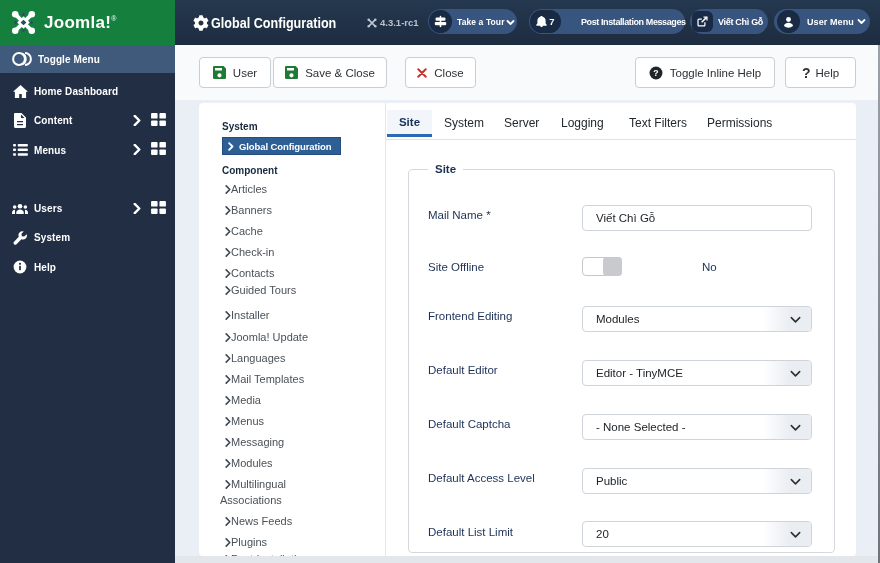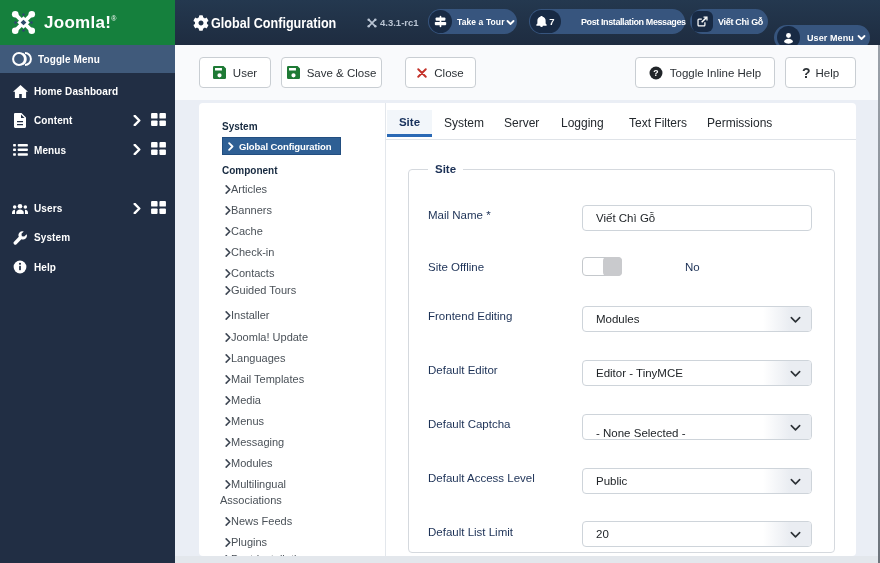--- a/index.html
+++ b/index.html
@@ -114,7 +114,7 @@
       </div>
       <span class="ptxt" style="left:28px; letter-spacing:-.3px;">Viết Chì Gỗ</span>
     </div>
-    <div class="pill" style="left:599px; width:96px;margin-top:16px;">
+    <div class="pill" style="left:599px; width:96px;">
       <div class="dcirc" style="left:3px;">
         <svg width="15" height="15" viewBox="0 0 16 16">
             <g fill="#fff">

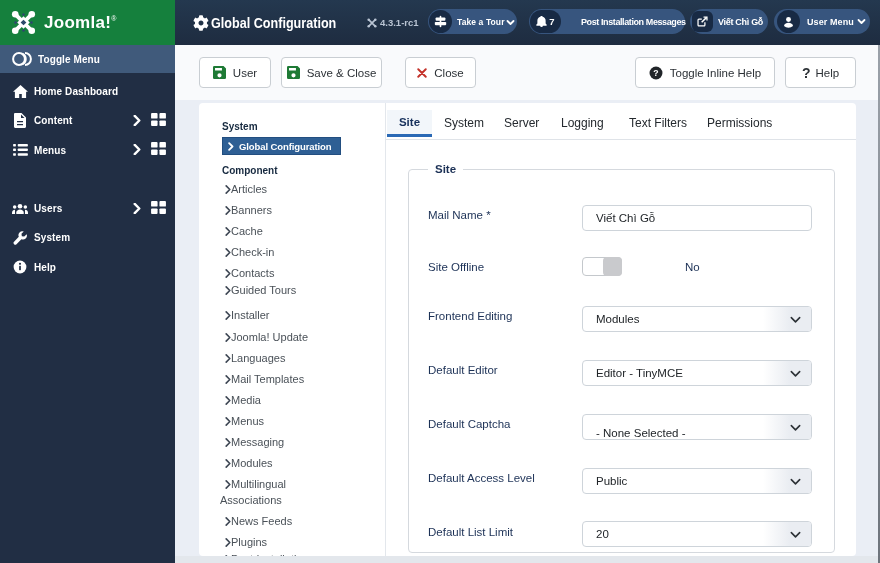--- a/index.html
+++ b/index.html
@@ -268,7 +268,7 @@
         </svg>
       <span>User</span>
     </div>
-    <div class="tbtn" style="left:106px; width:101px;">
+    <div class="tbtn" style="left:98px; width:114px;">
       <svg width="13" height="13" viewBox="0 0 16 16">
           <path fill="#1e7a35" d="M13 0H1.5A1.5 1.5 0 0 0 0 1.5v13A1.5 1.5 0 0 0 1.5 16h13a1.5 1.5 0 0 0 1.5-1.5V3zM8 14a2.6 2.6 0 1 1 0-5.2A2.6 2.6 0 0 1 8 14zM11 5.5H2.5v-3H11z"></path>
         </svg>

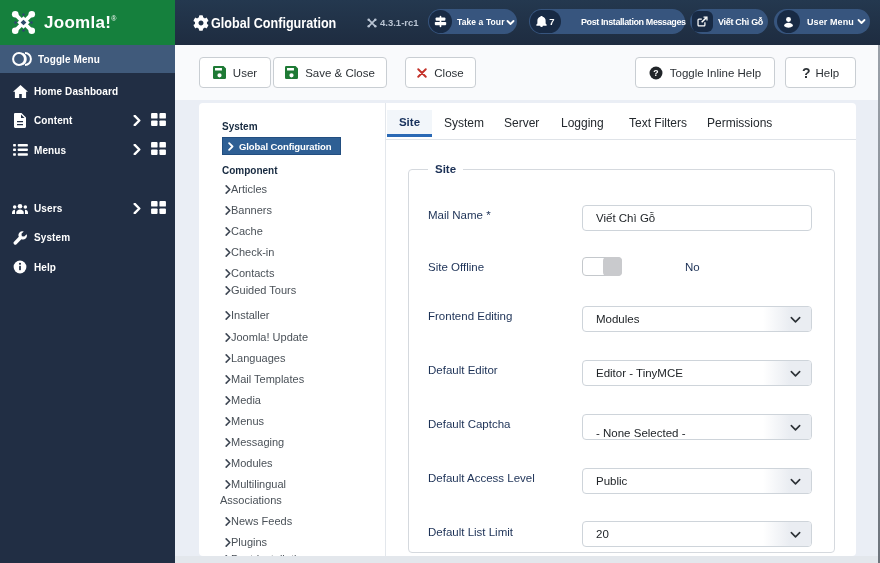--- a/index.html
+++ b/index.html
@@ -437,7 +437,7 @@
       <div style="position:absolute; left:383px; top:154px; width:40px; height:19px; border:1px solid #c4c8cc; border-radius:4px; background:#fff;">
         <div style="position:absolute; right:-1px; top:-1px; width:19px; height:19px; background:#c9cacd; border-radius:4px;"></div>
       </div>
-      <div class="flabel" style="left:442px; top:157px; color:#1c3156;padding-left:44px;">No</div>
+      <div class="flabel" style="left:459px; top:157px; color:#1c3156;padding-left:44px;">No</div>
 
       <div class="flabel" style="top:206px;">Frontend Editing</div>
       <div class="fctl" style="top:203px;">

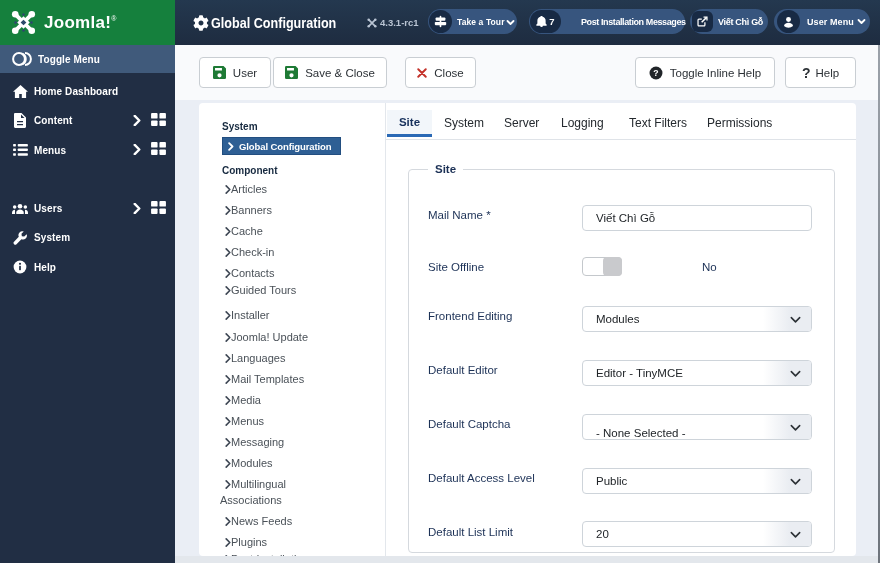--- a/index.html
+++ b/index.html
@@ -460,7 +460,7 @@
       </div>
 
       <div class="flabel" style="top:314px;">Default Captcha</div>
-      <div class="fctl" style="top:311px;align-items:flex-end;">
+      <div class="fctl" style="top:311px;">
           <span class="txt">- None Selected -</span>
         <div class="selzone">
             <svg width="13" height="13" viewBox="0 0 14 14">

